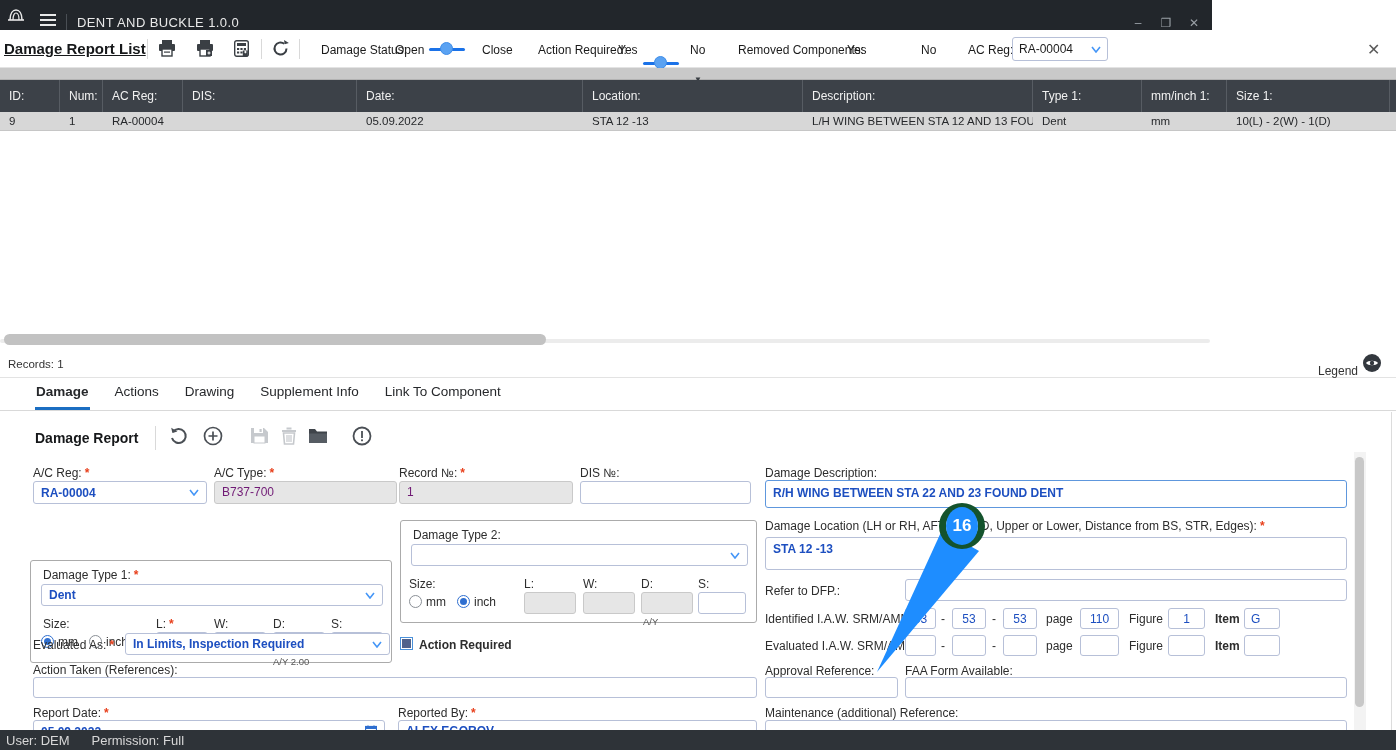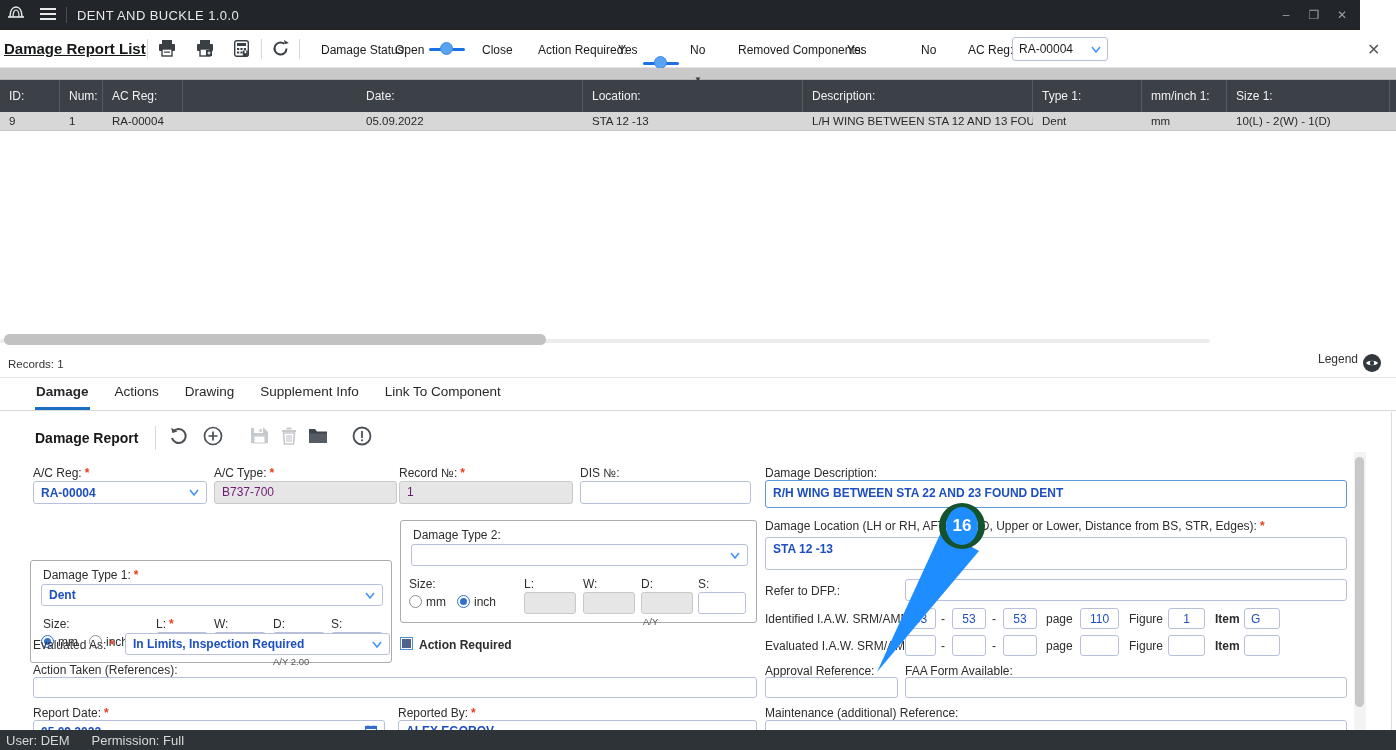--- a/index.html
+++ b/index.html
@@ -7,7 +7,7 @@
   body { font-family:"Liberation Sans", sans-serif; background:#fff; position:relative; overflow:hidden; color:#2d2d2d; }
   .abs { position:absolute; }
   
-  .titlebar { left:0; top:0; width:1360px; height:30px; background:#22262b; display:flex; align-items:center; }
+  .titlebar { left:0; top:0; width:1212px; height:30px; background:#22262b; display:flex; align-items:flex-end; }
   .titlebar .title { color:#e9e9e9; font-size:13px; letter-spacing:.4px; }
   .tb-divider { width:1px; height:16px; background:#4a4f55; margin:0 10px; }
   .win-btn { color:#9aa0a6; font-size:12px; width:28px; text-align:center; cursor:default; }

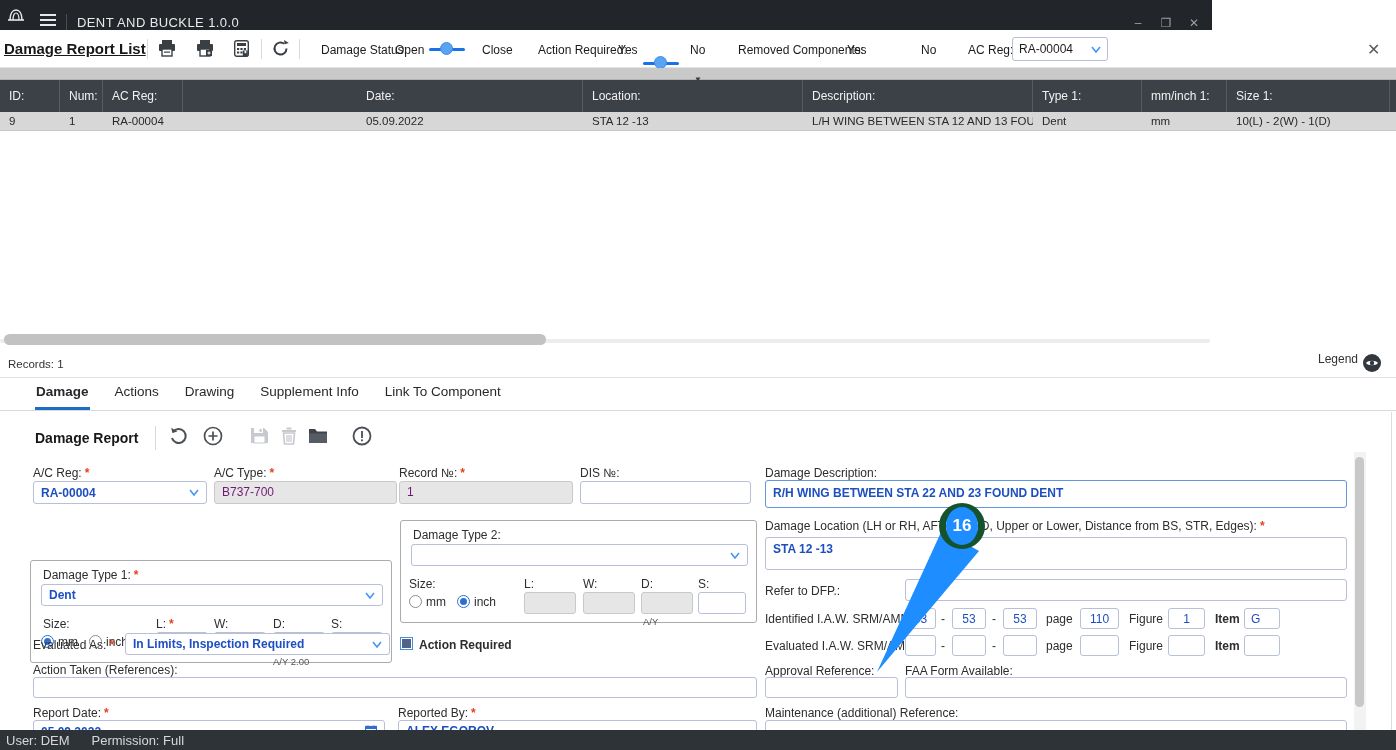--- a/index.html
+++ b/index.html
@@ -184,6 +184,7 @@
   <div class="gh-cell" style="left:0; width:60px;">ID:</div>
   <div class="gh-cell" style="left:60px; width:43px;">Num:</div>
   <div class="gh-cell" style="left:103px; width:80px;">AC Reg:</div>
+  <div class="gh-cell" style="left:183px; width:174px;">DIS:</div>
   <div class="gh-cell" style="left:357px; width:226px;">Date:</div>
   <div class="gh-cell" style="left:583px; width:220px;">Location:</div>
   <div class="gh-cell" style="left:803px; width:230px;">Description:</div>

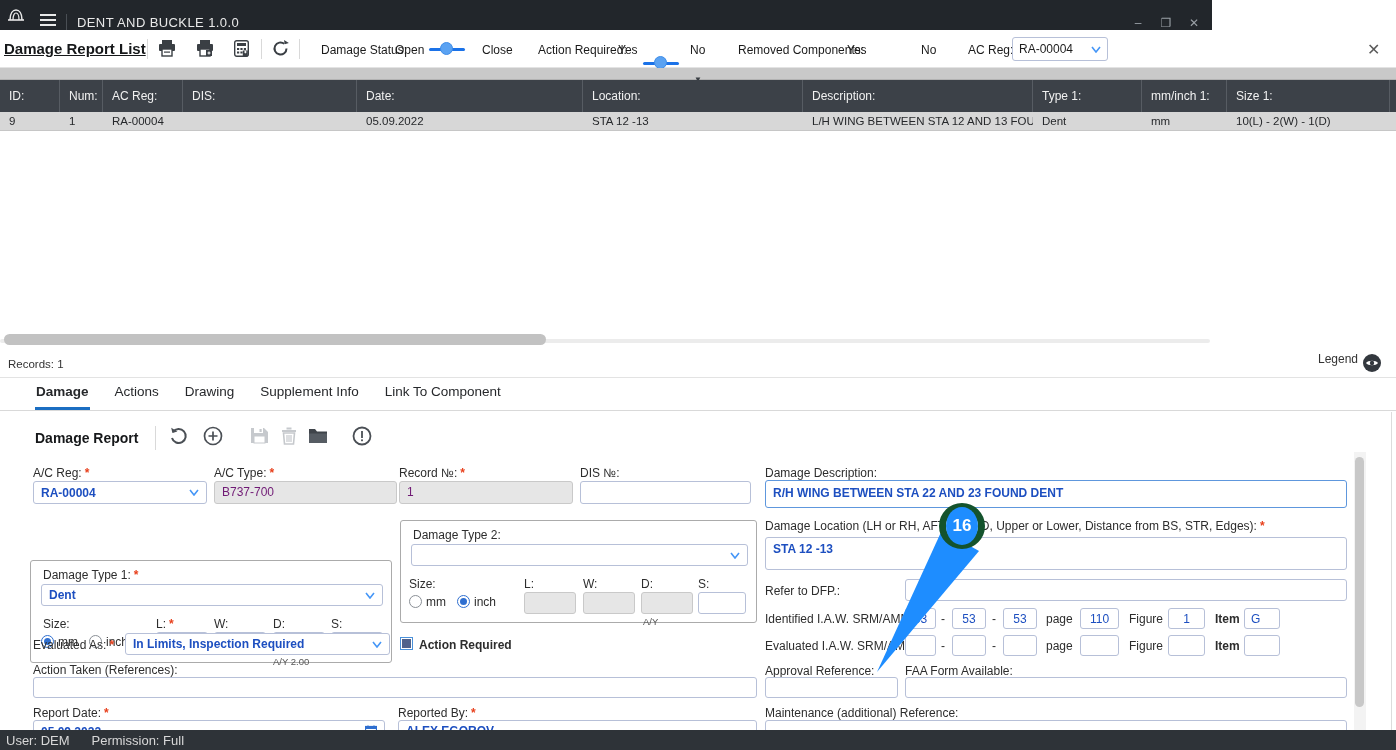--- a/index.html
+++ b/index.html
@@ -211,7 +211,7 @@
 
 <div class="abs records-row">
   <span class="abs small-text" style="left:8px; top:10px;">Records: 1</span>
-  <span class="abs" style="left:1318px; top:4px; font-size:12px; color:#333;">Legend</span>
+  <span class="abs" style="left:1318px; top:16px; font-size:12px; color:#333;">Legend</span>
   <span class="abs icon-btn" style="left:1362px; top:5px;">
     <svg width="20" height="20" viewBox="0 0 20 20">
         <circle cx="10" cy="10" r="9" fill="#33383e"></circle>

